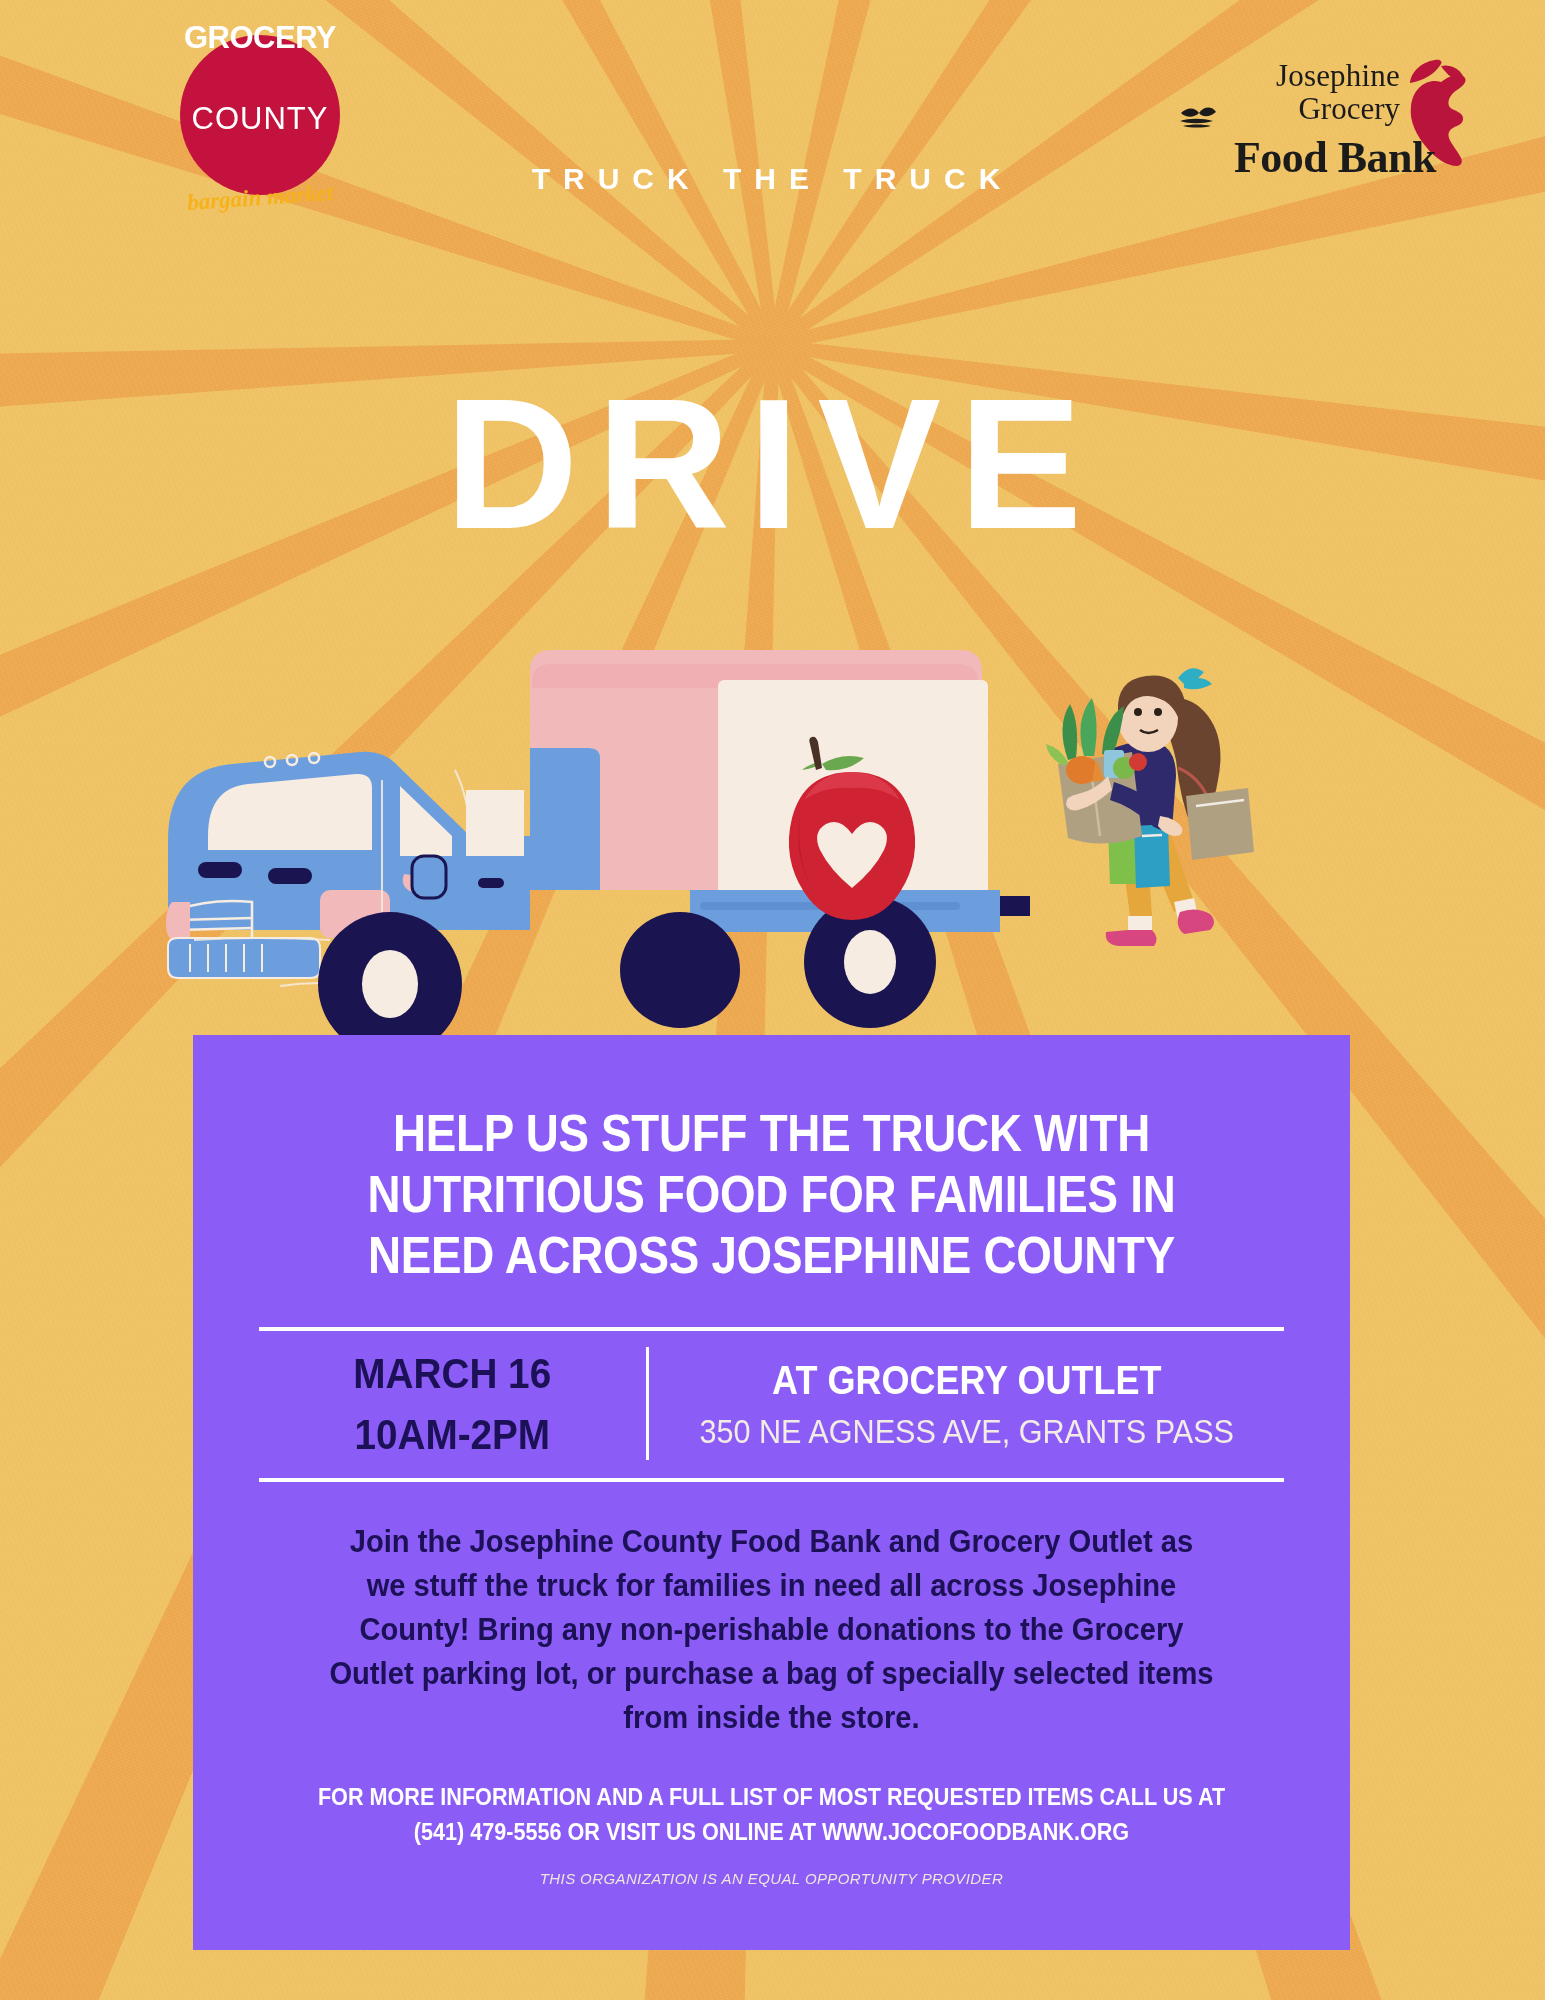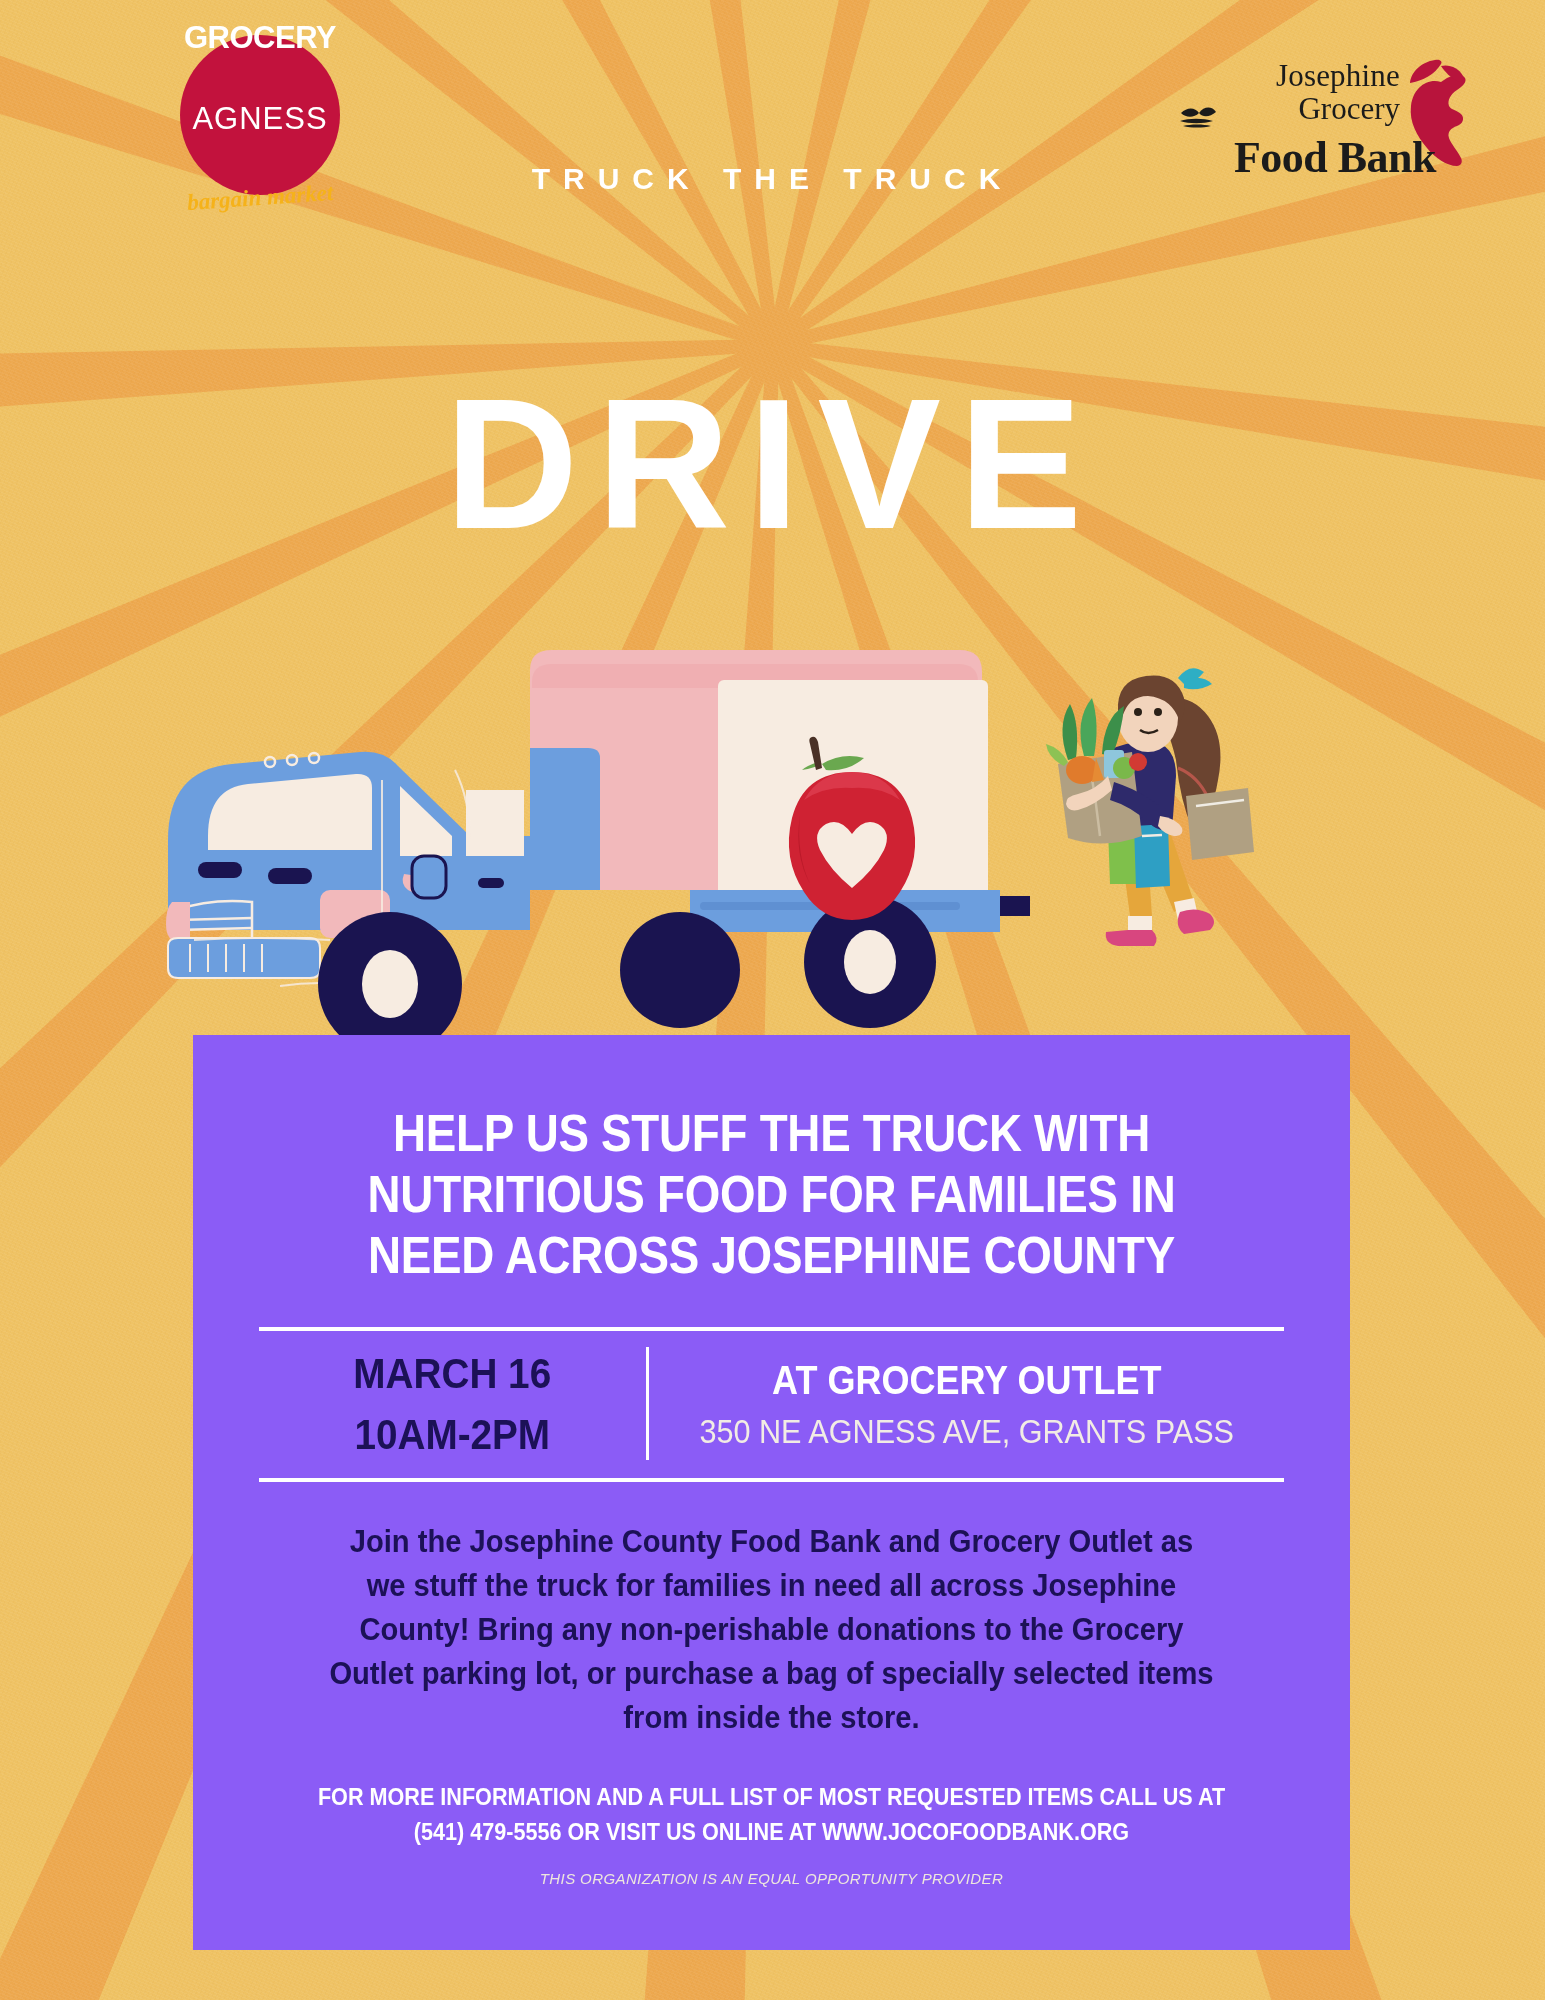--- a/index.html
+++ b/index.html
@@ -206,7 +206,7 @@
 
   <div id="go-logo">
     <div class="l1">GROCERY</div>
-    <div class="l2">AGNESS</div>
+    <div class="l2">COUNTY</div>
     <div class="l3">bargain market</div>
   </div>
 

